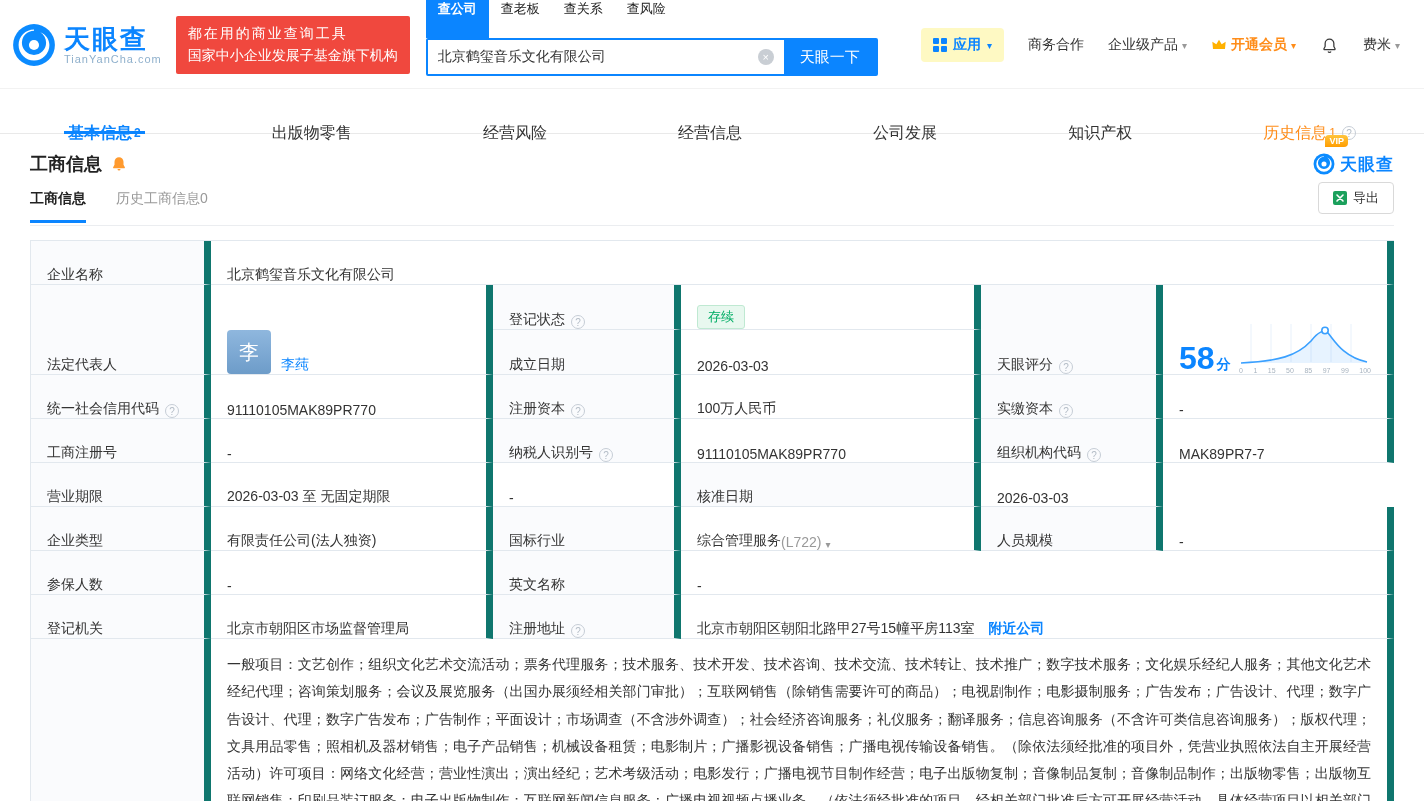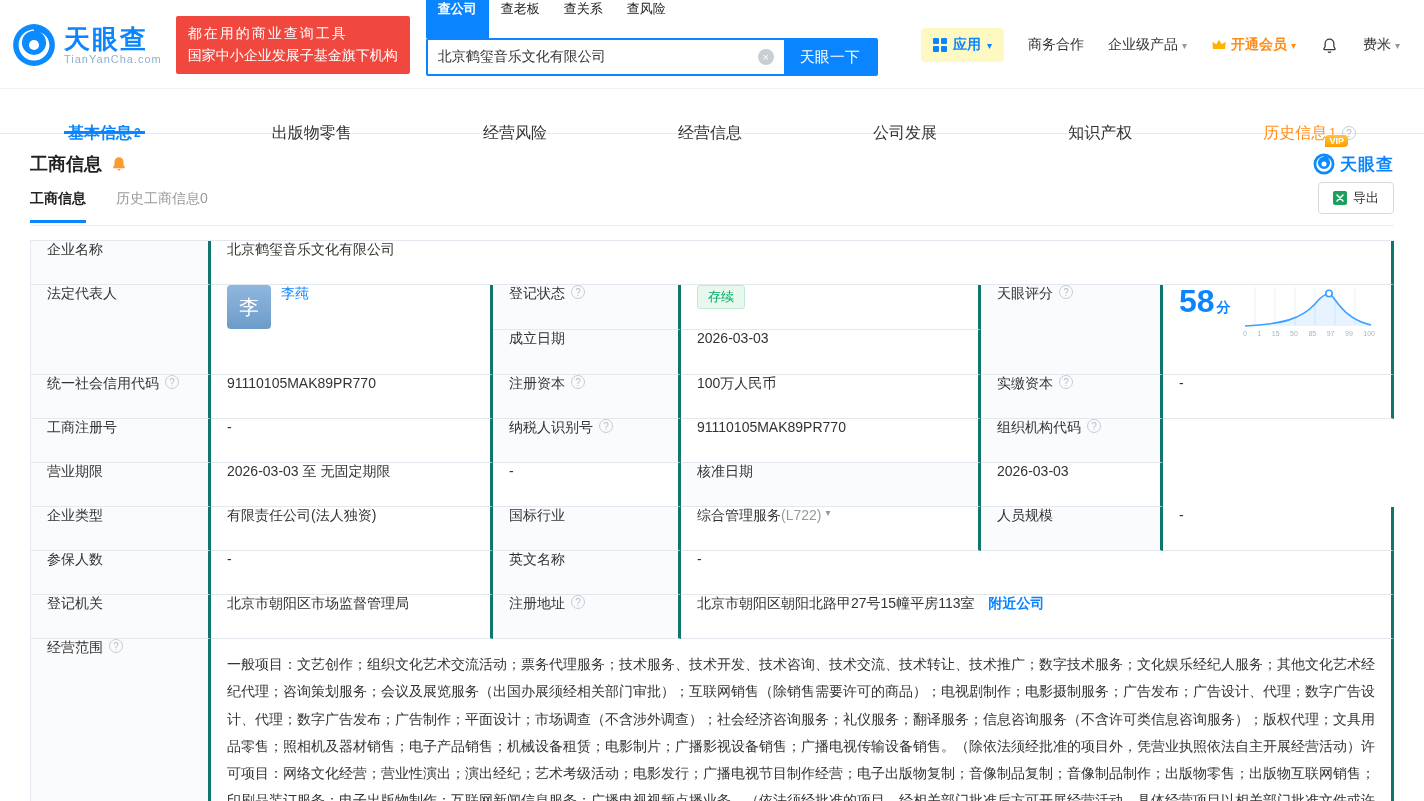--- a/index.html
+++ b/index.html
@@ -69,8 +69,8 @@
   .tbl { margin:14px 30px 0; border-top:1px solid #e2e8ee; border-left:1px solid #e2e8ee;
     font-size:14px; }
   .trow { display:grid; grid-template-columns:180px 282px 188px 300px 182px 1fr; }
-  .lb,.vl { border-right:3px solid #0f766e; border-bottom:1px solid #e2e8ee;
-    display:flex; align-items:flex-start; padding:0 16px; min-height:44px; }
+  .lb,.vl { border-right:7px solid #0f766e; border-bottom:1px solid #e2e8ee;
+    display:flex; align-items:flex-end; padding:0 16px; min-height:44px; }
   .lb { background:#fafbfd; color:#333; }
   .vl { background:#fff; }
   .spanall { grid-column:2 / -1; }

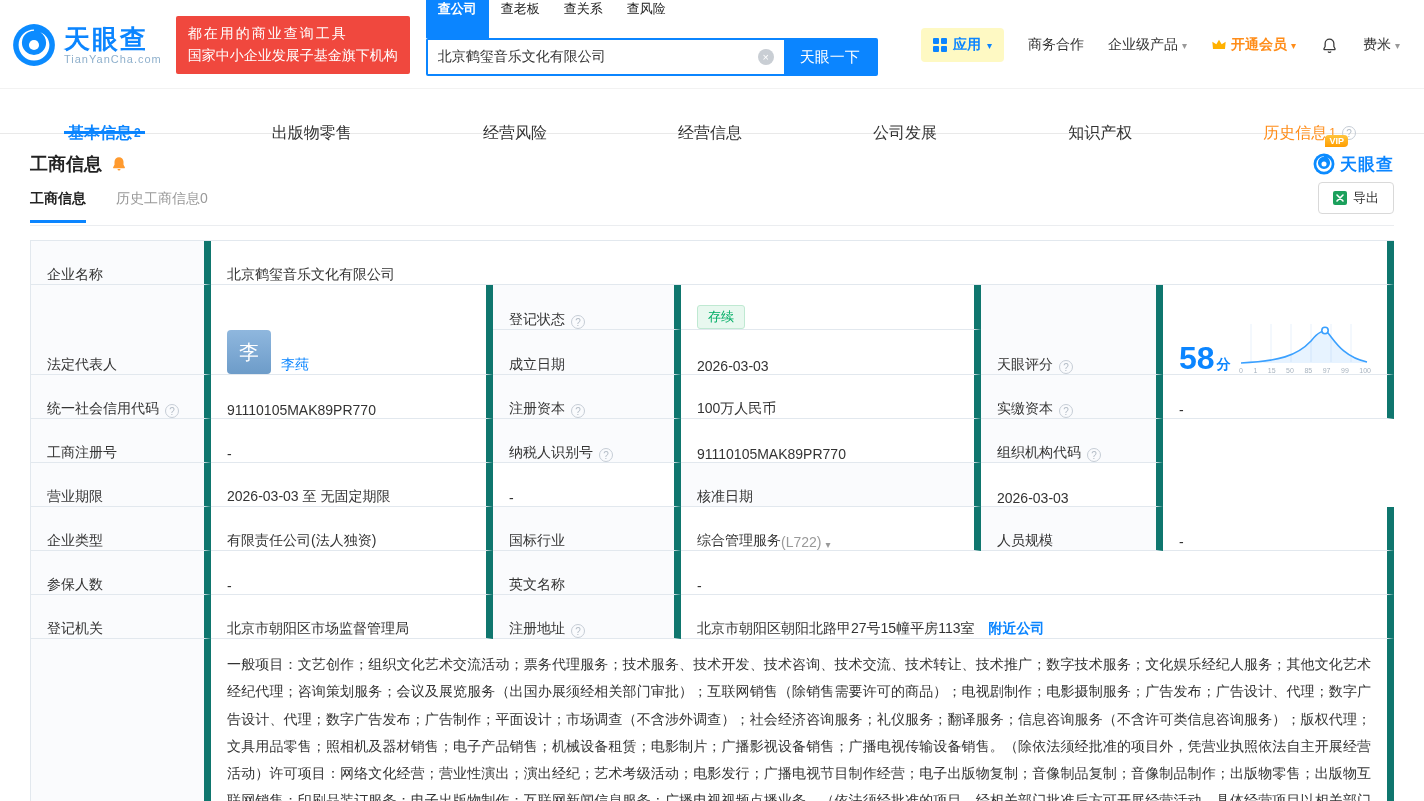--- a/index.html
+++ b/index.html
@@ -352,6 +352,9 @@
         <span>组织机构代码</span>
         <span class="q">?</span>
       </div>
+    <div class="vl">
+        <span>MAK89PR7-7</span>
+      </div>
   </div>
 
   <div class="trow">

